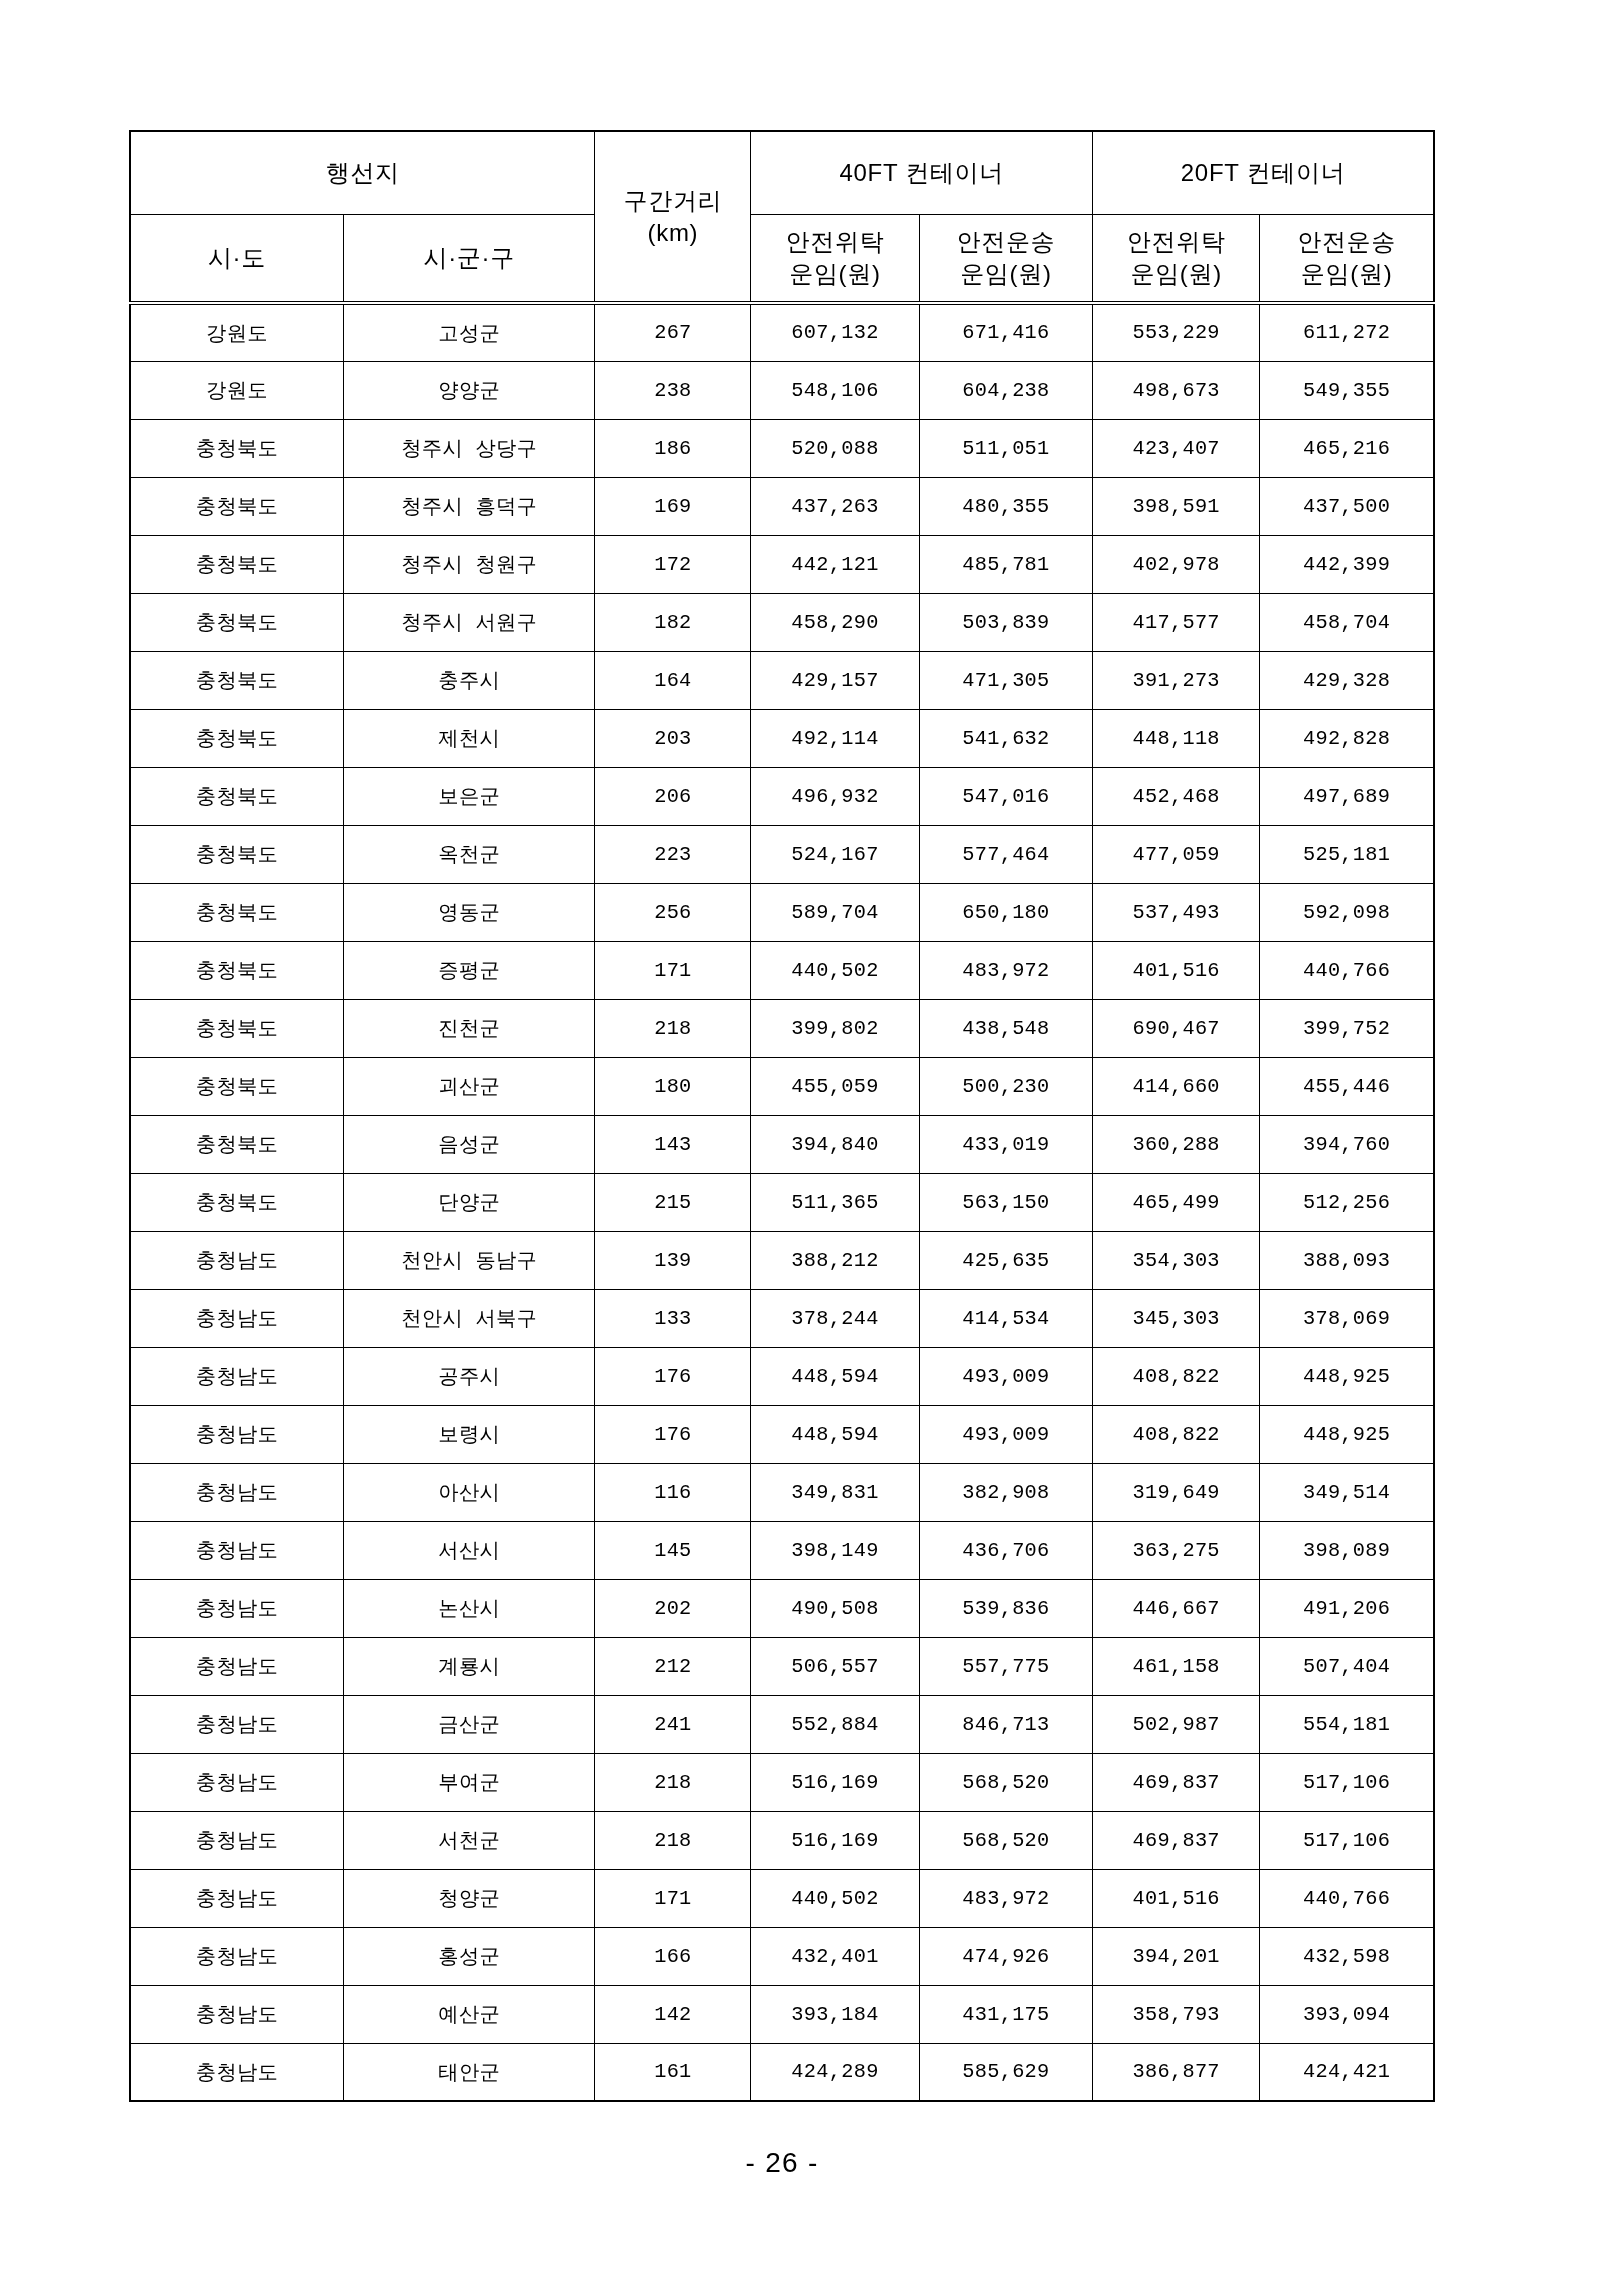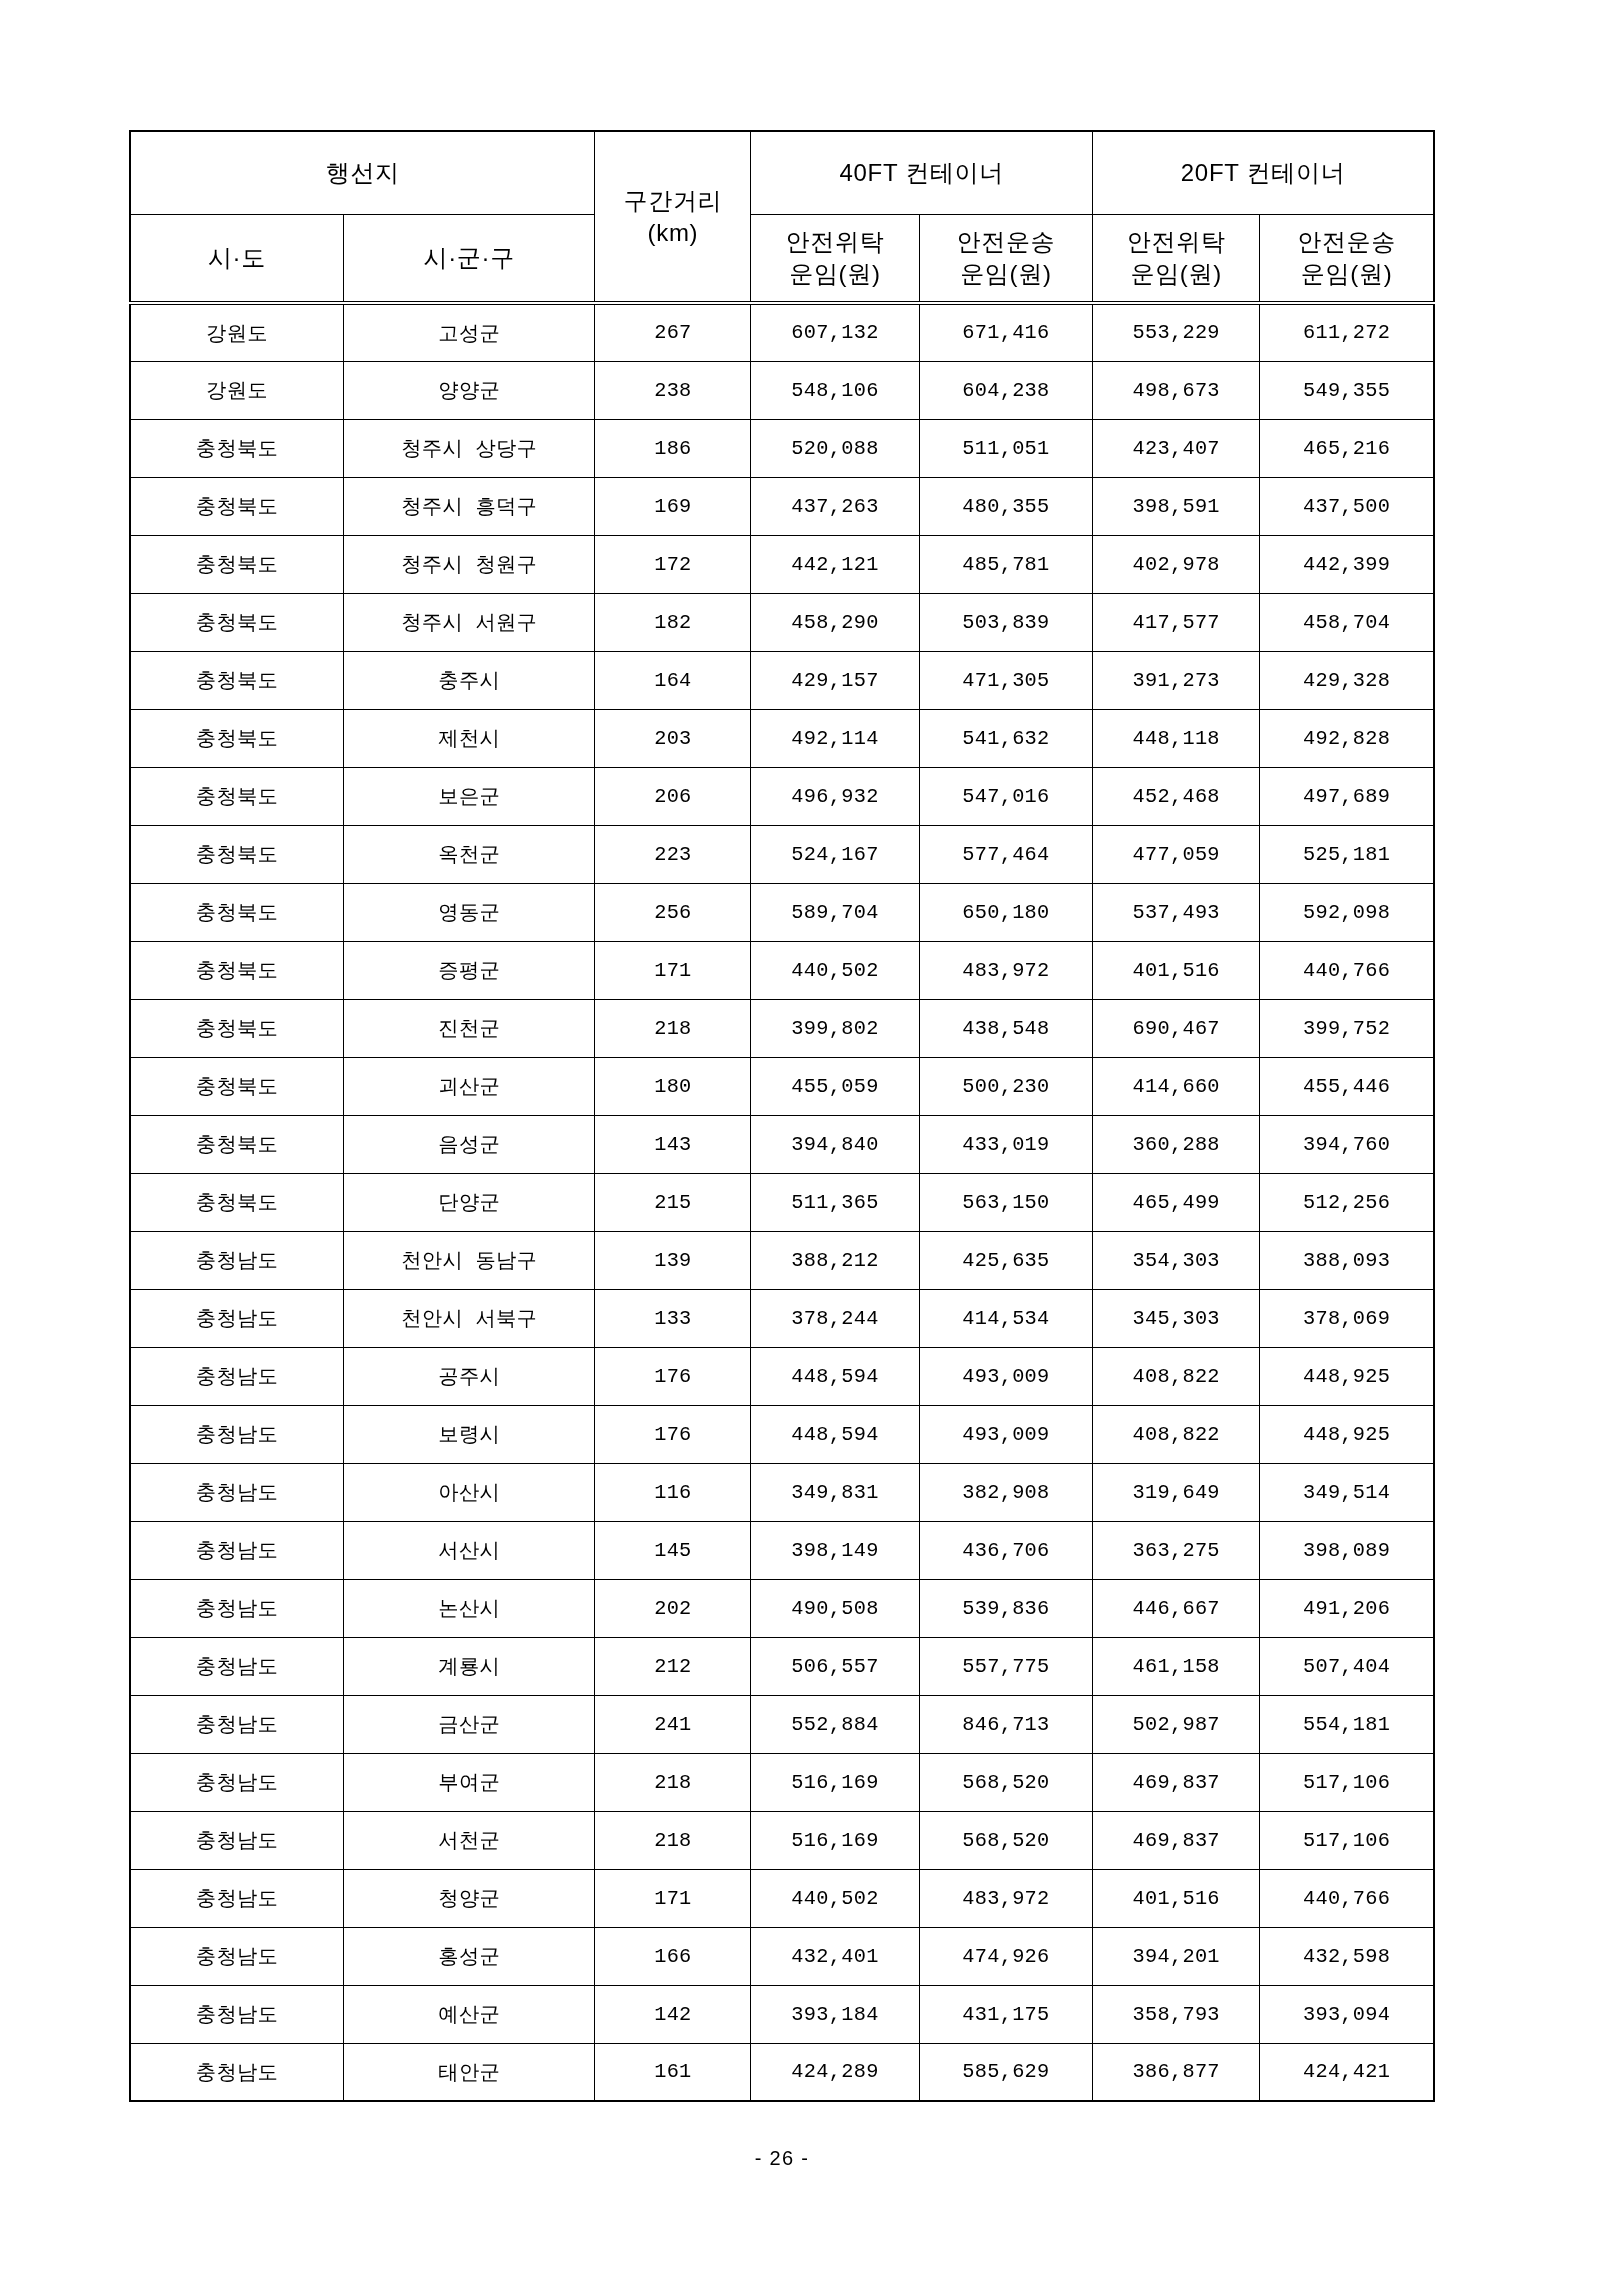--- a/index.html
+++ b/index.html
@@ -56,7 +56,7 @@
     top: 2147px;
     width: 1306px;
     text-align: center;
-    font-size: 20px;
+    font-size: 28px;
     letter-spacing: 1.3px;
   }
 </style>

